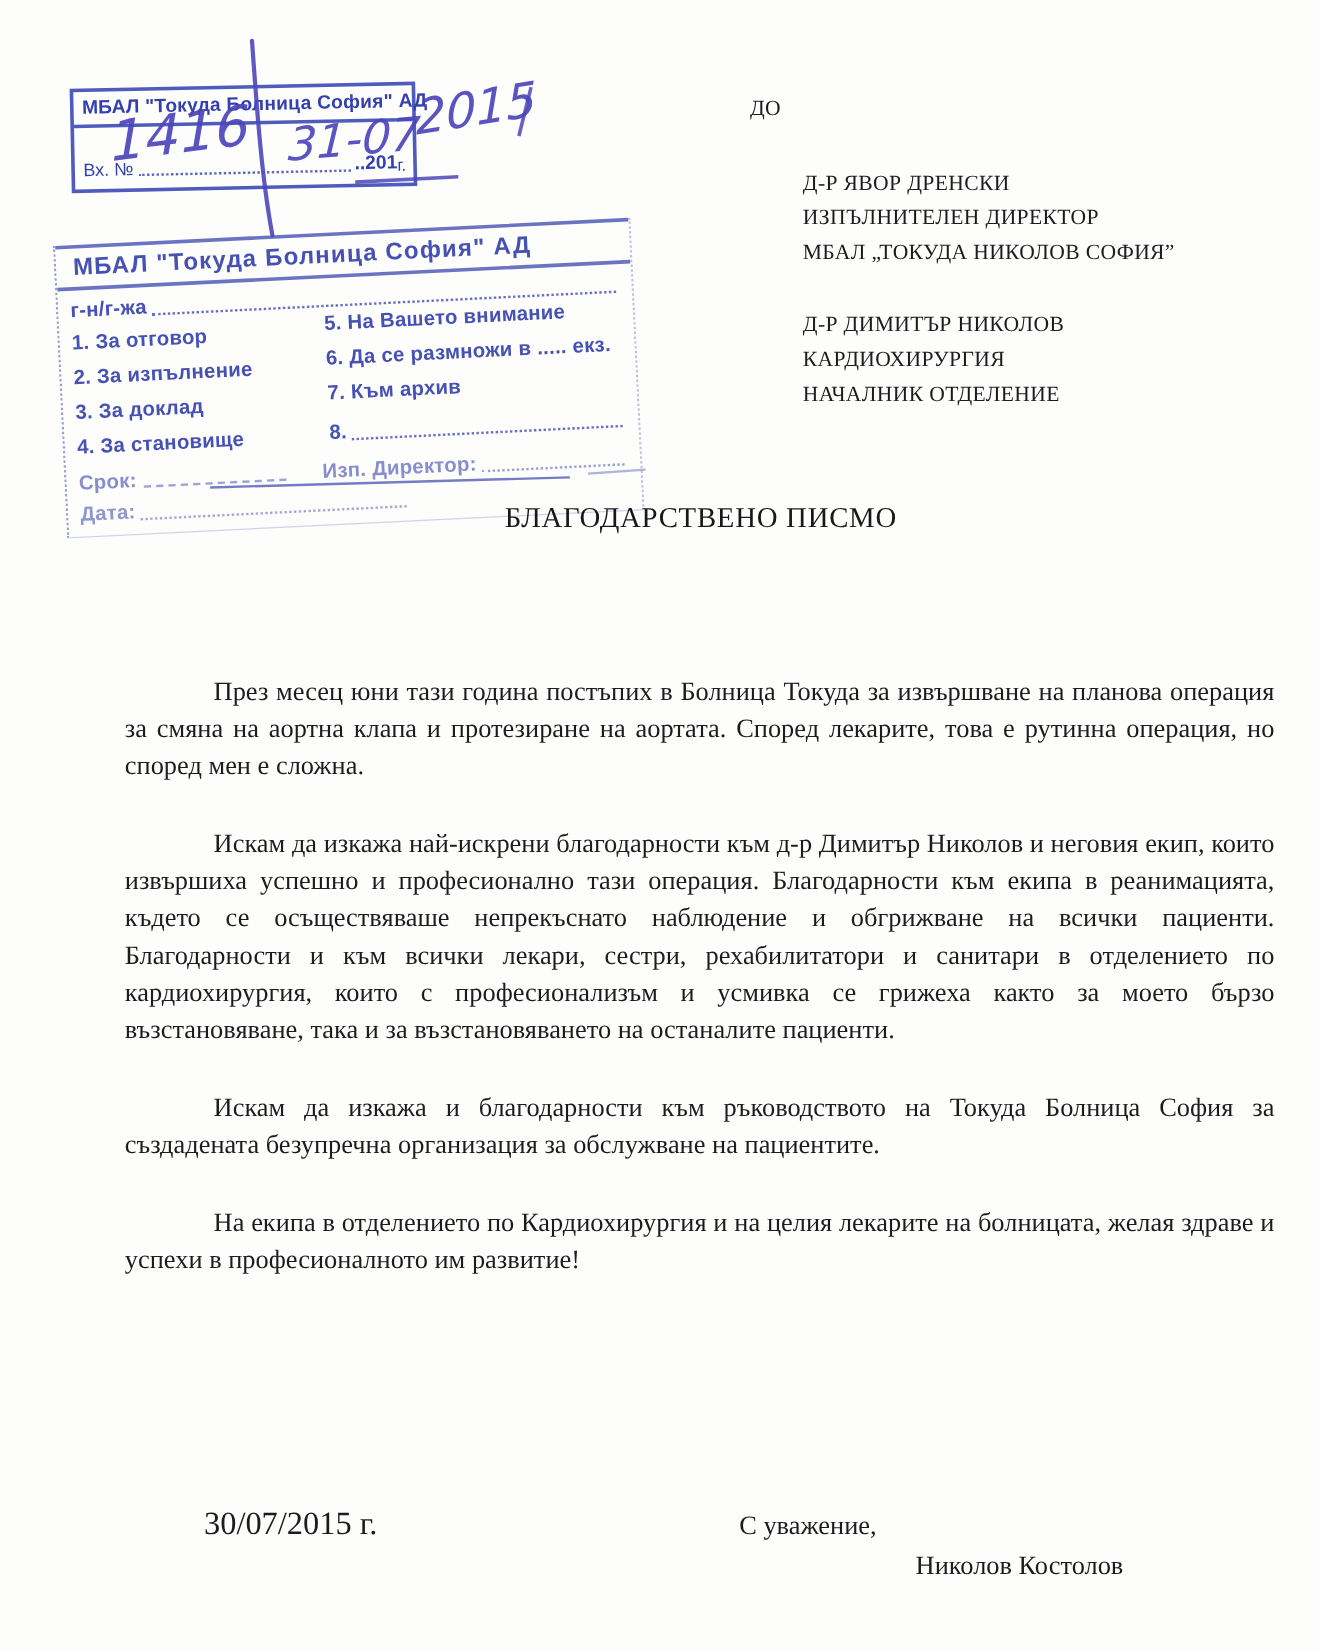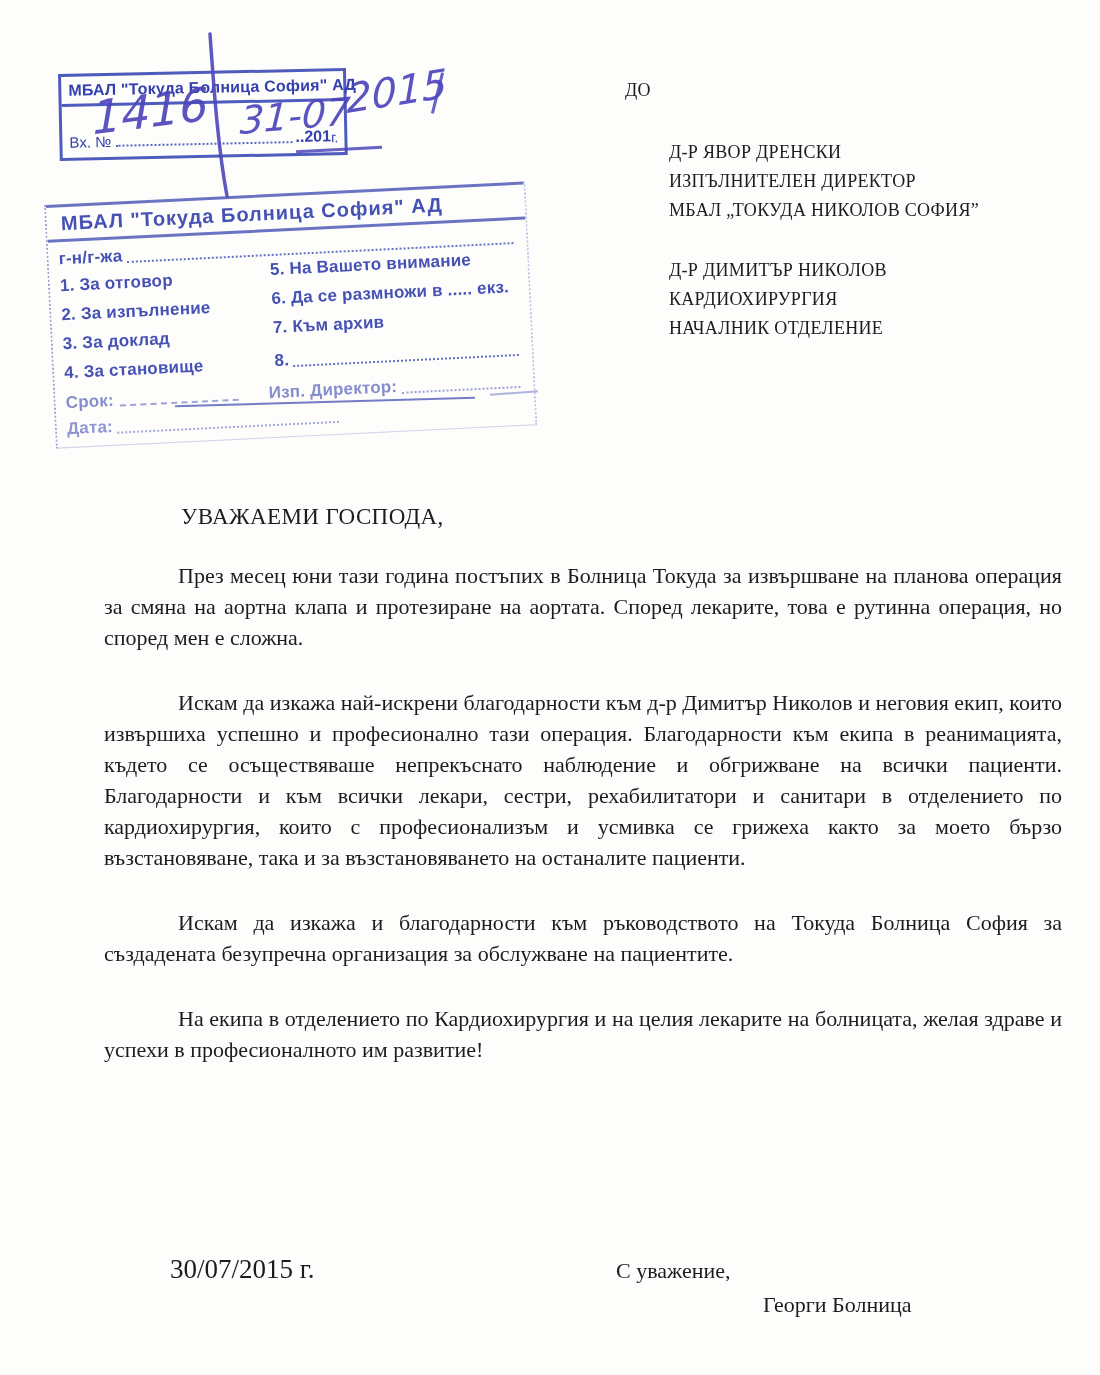--- a/index.html
+++ b/index.html
@@ -198,6 +198,7 @@
     </div>
   </div>
 
+  <div class="letter-title">БЛАГОДАРСТВЕНО ПИСМО</div>
   <div class="salutation">УВАЖАЕМИ ГОСПОДА,</div>
 
   <div class="letter-body">

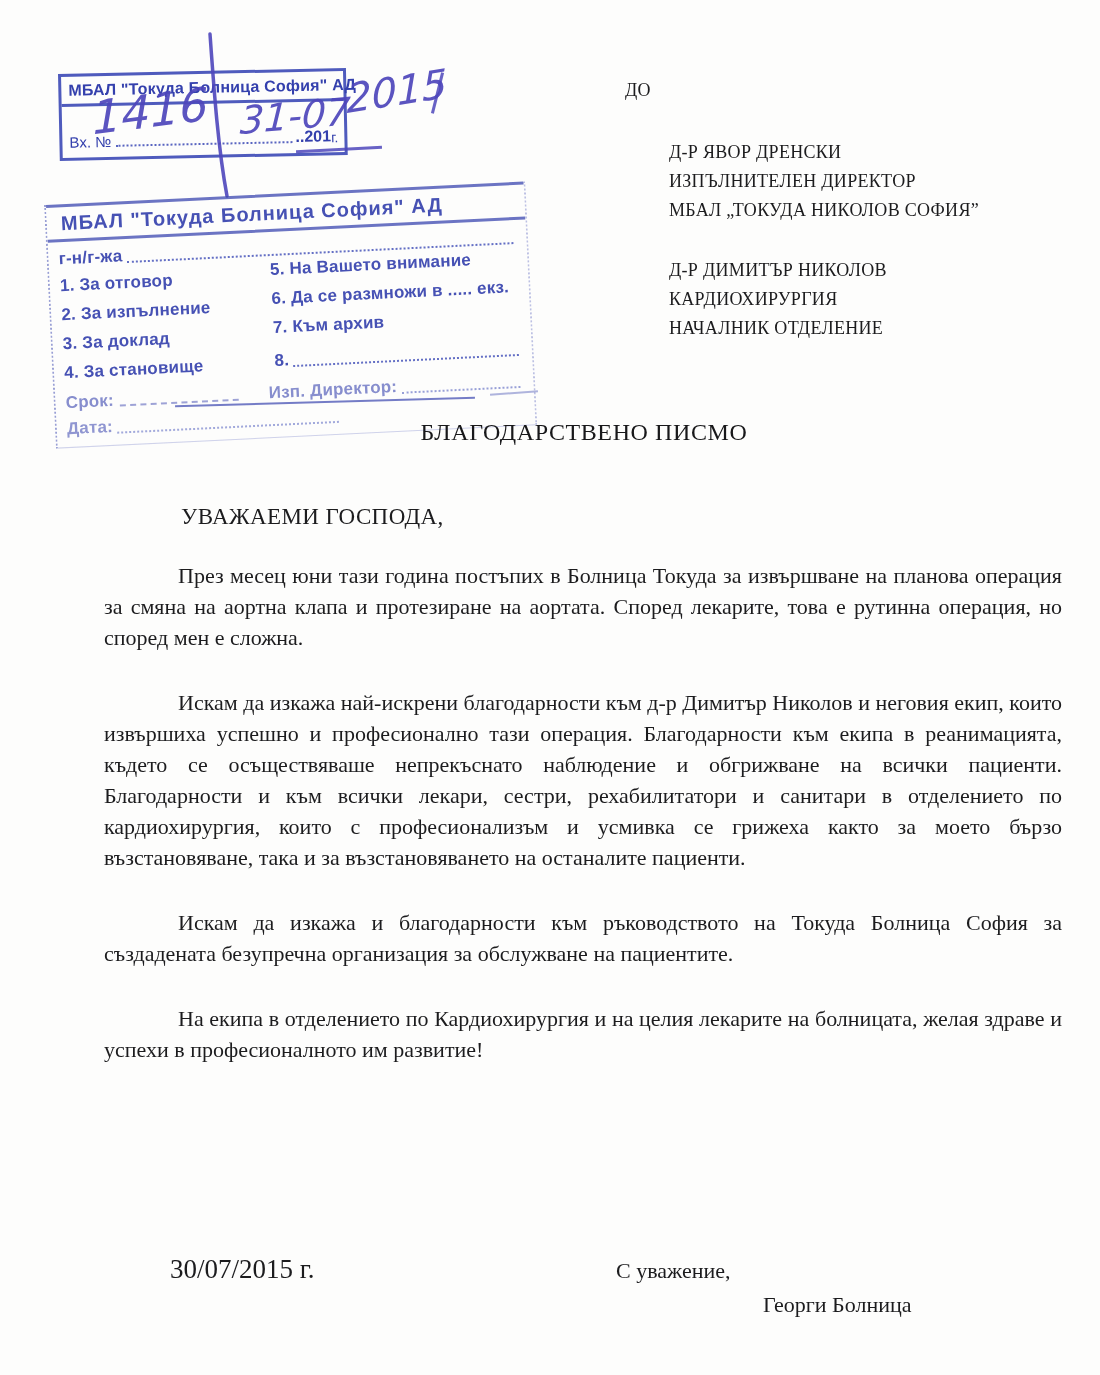--- a/index.html
+++ b/index.html
@@ -199,7 +199,6 @@
   </div>
 
   <div class="letter-title">БЛАГОДАРСТВЕНО ПИСМО</div>
-  <div class="salutation">УВАЖАЕМИ ГОСПОДА,</div>
 
   <div class="letter-body">
     <p>През месец юни тази година постъпих в Болница Токуда за извършване на планова операция за смяна на аортна клапа и протезиране на аортата. Според лекарите, това е рутинна операция, но според мен е сложна.</p>

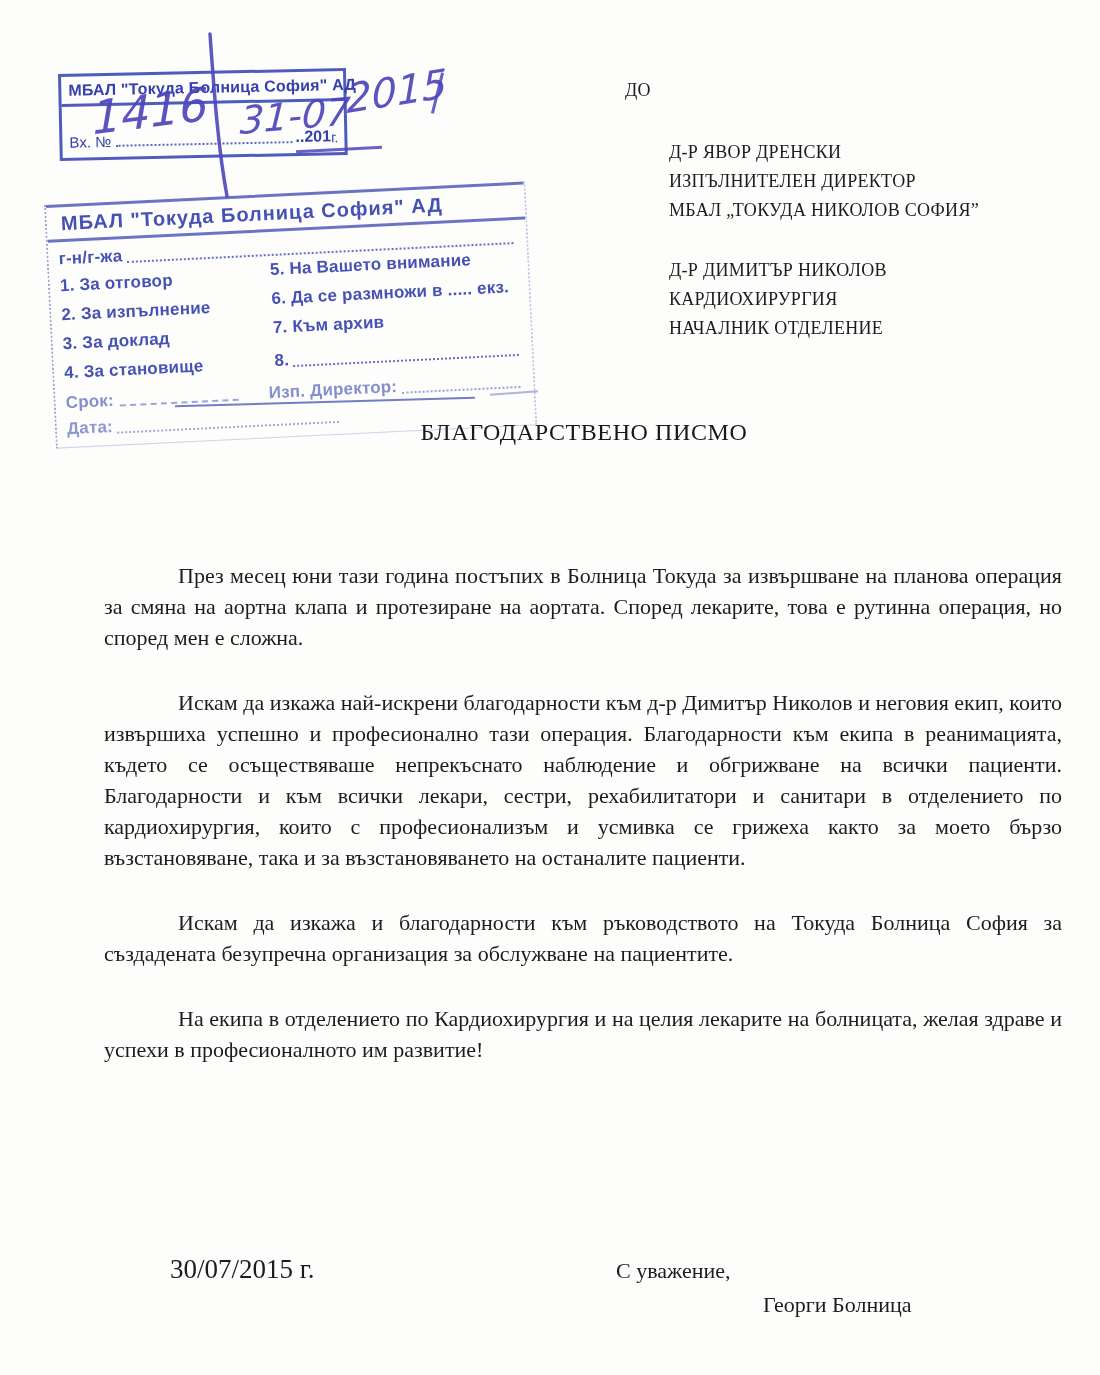--- a/index.html
+++ b/index.html
@@ -209,7 +209,7 @@
 
   <div class="date-line">30/07/2015 г.</div>
   <div class="closing-line">С уважение,</div>
-  <div class="signature-line">Георги Болница</div>
+  <div class="signature-line">Николов Костолов</div>
 
 </div>
 

